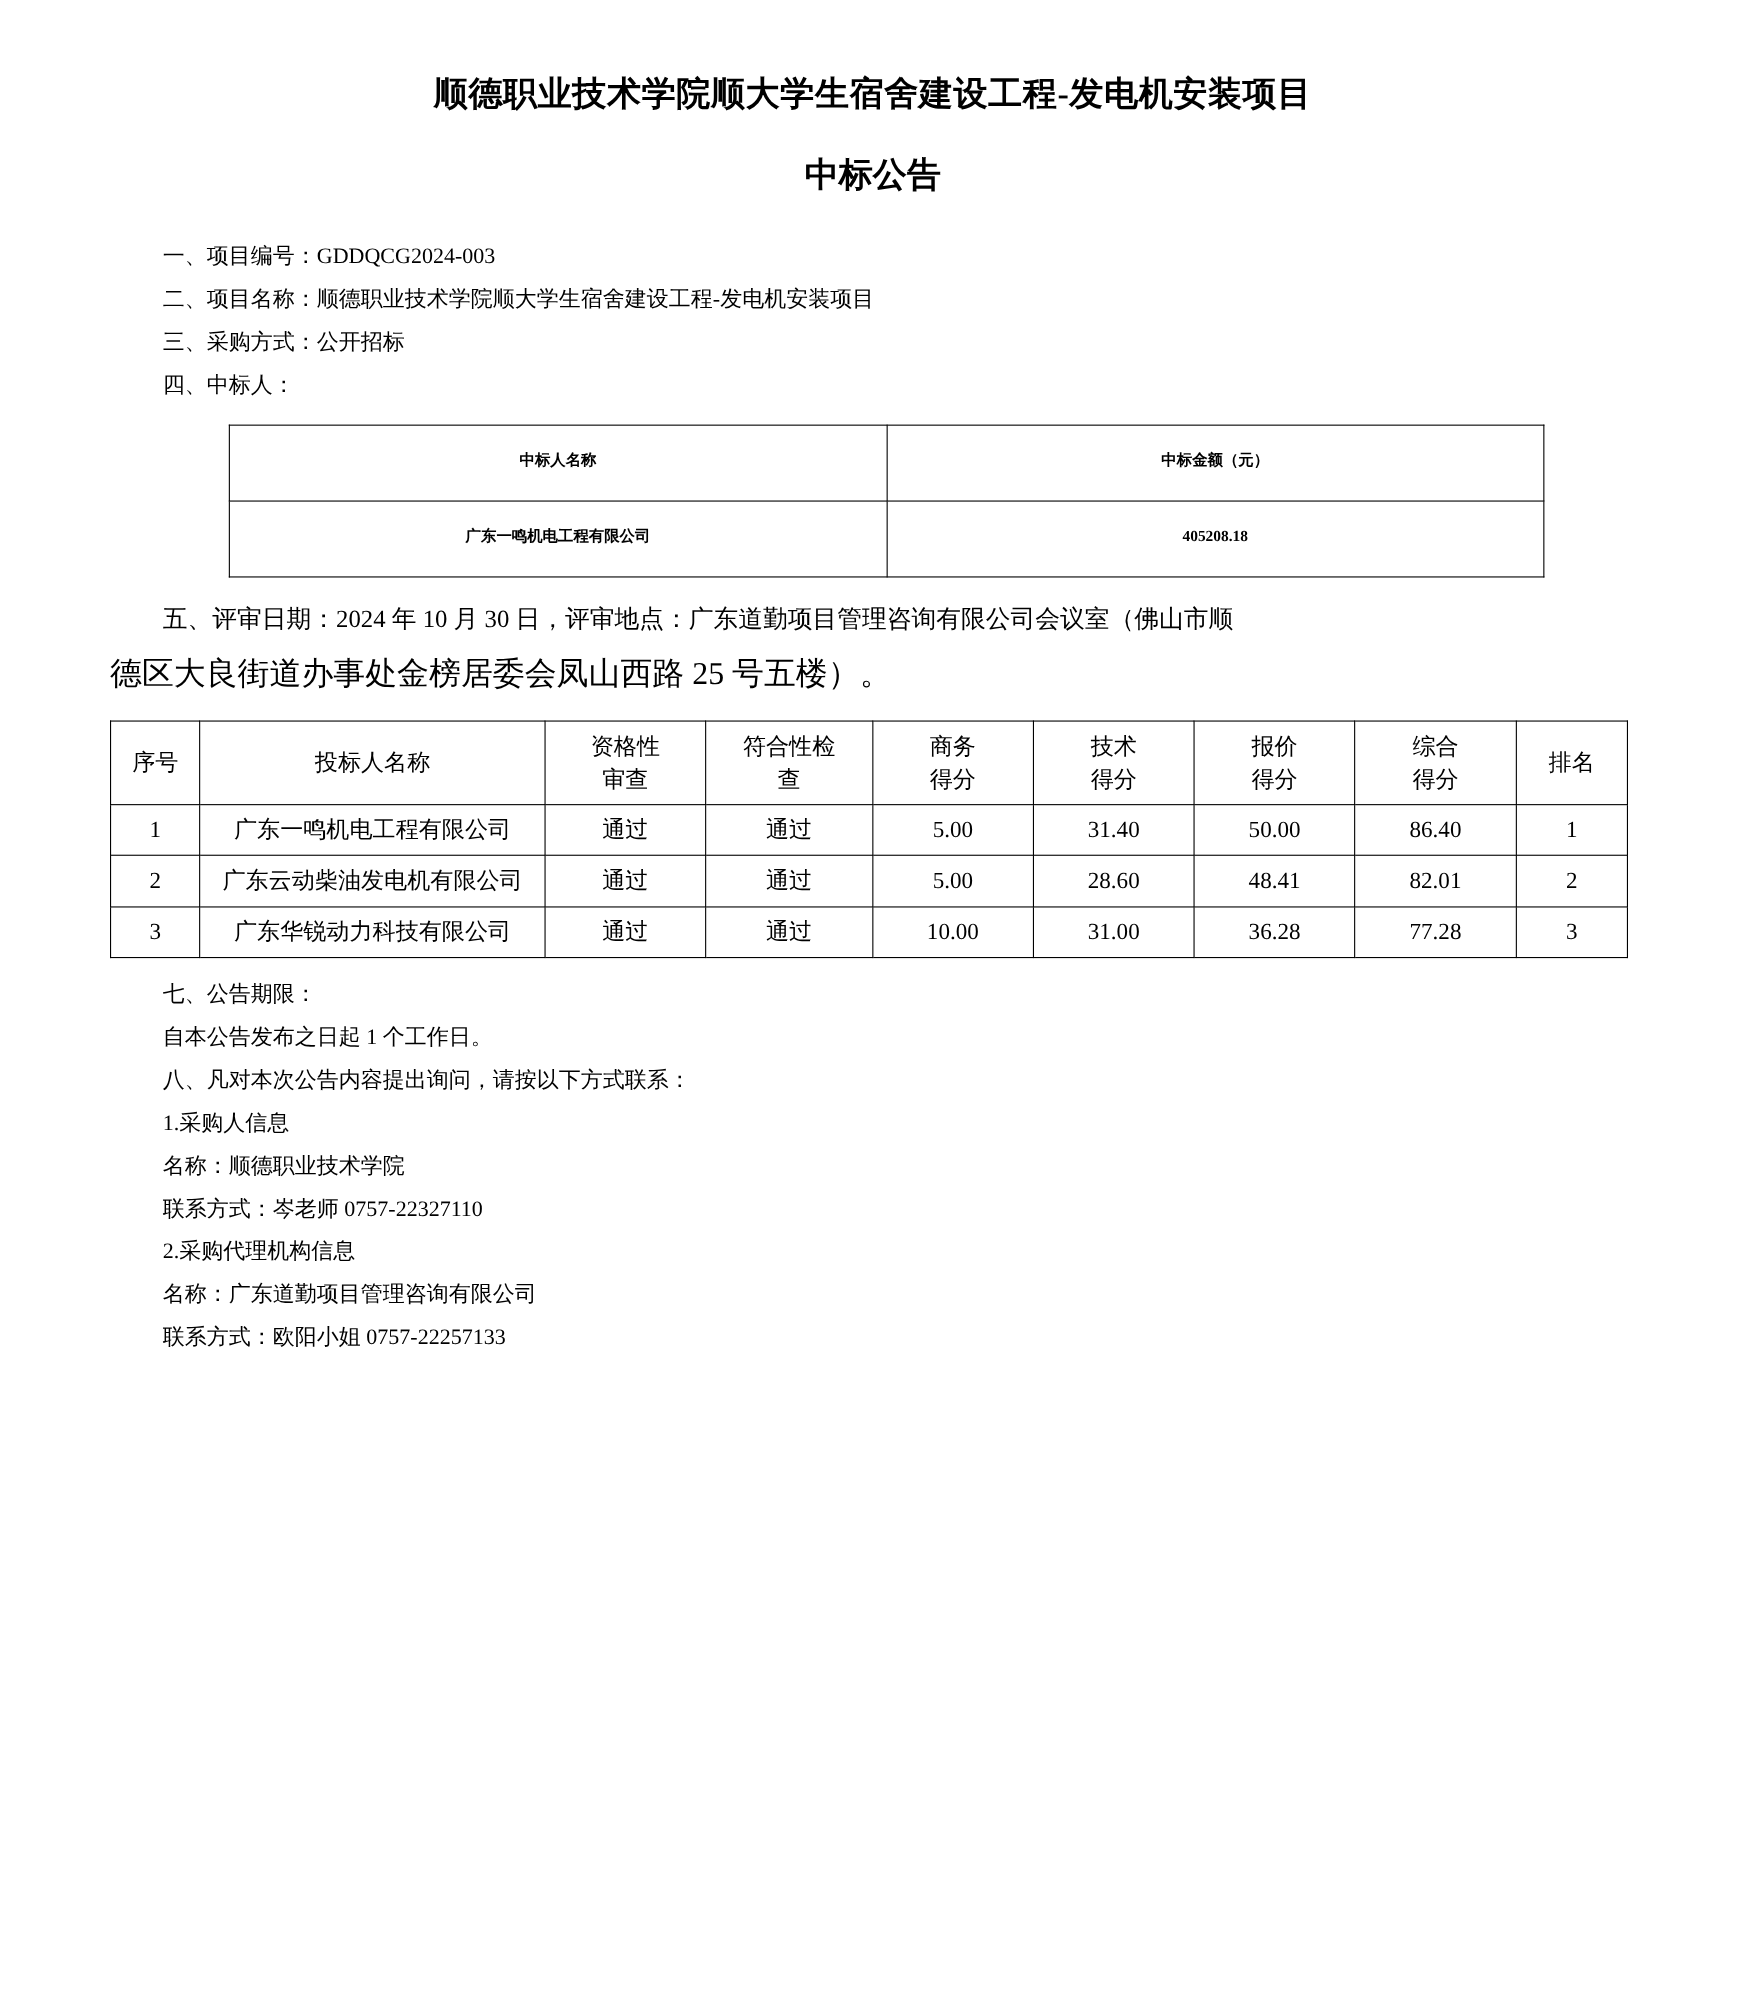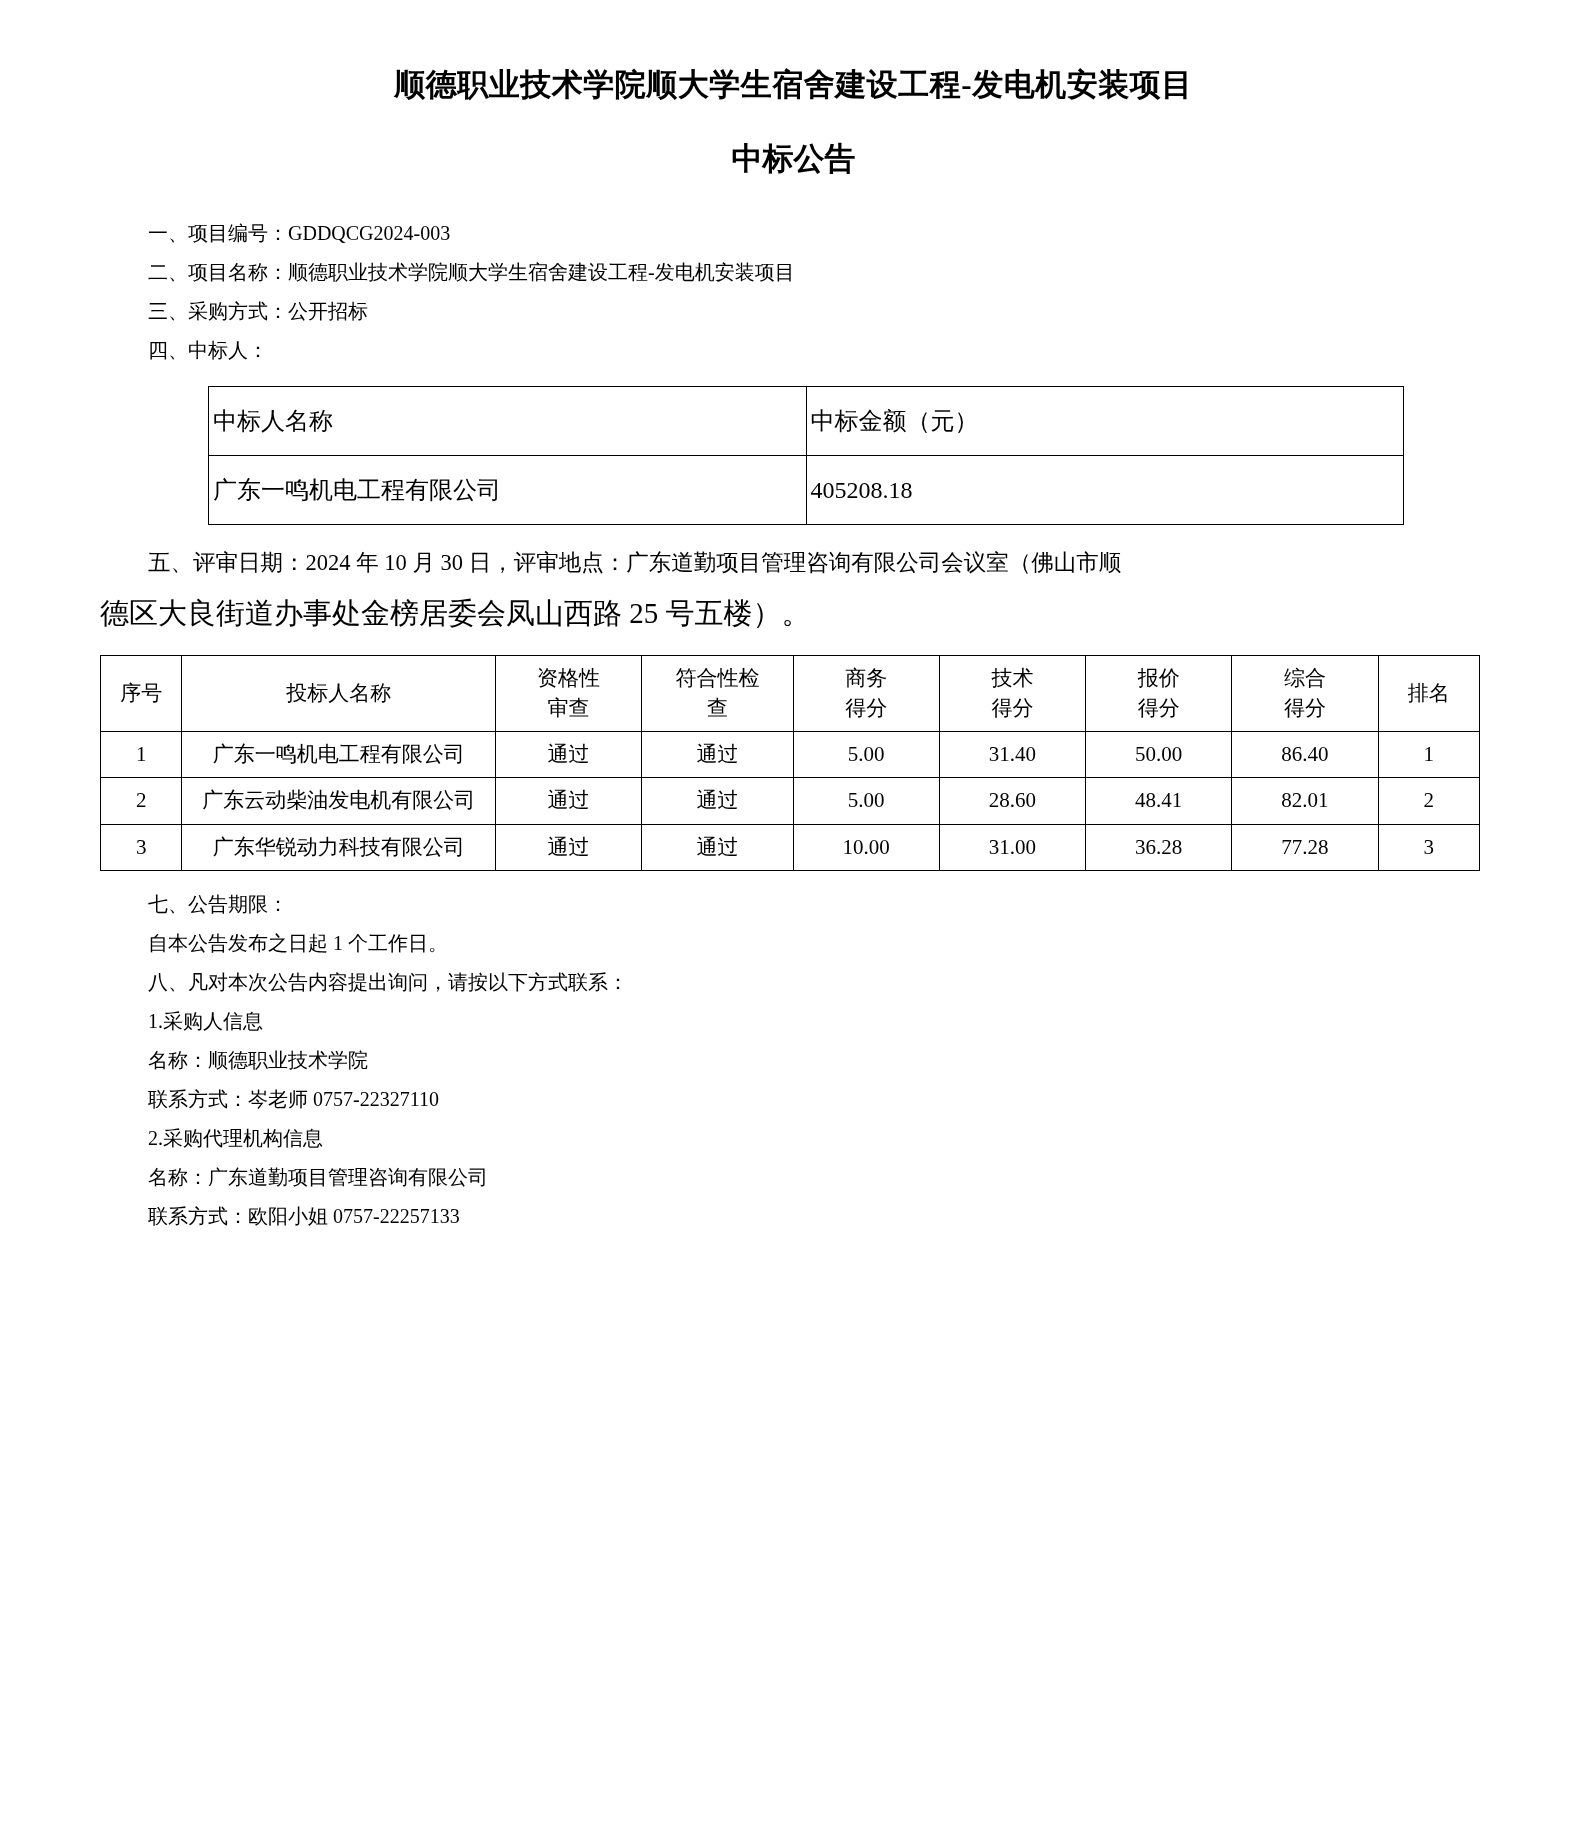--- a/index.html
+++ b/index.html
@@ -70,9 +70,9 @@
   }
   table.tbl td, table.tbl th {
     border: 1.5px solid #000;
-    font-size: 24px;
-    font-weight: normal;
-    text-align: left;
+    font-size: 14px;
+    font-weight: bold;
+    text-align: center;
     padding: 12px 4px;
     line-height: 1.35;
   }

